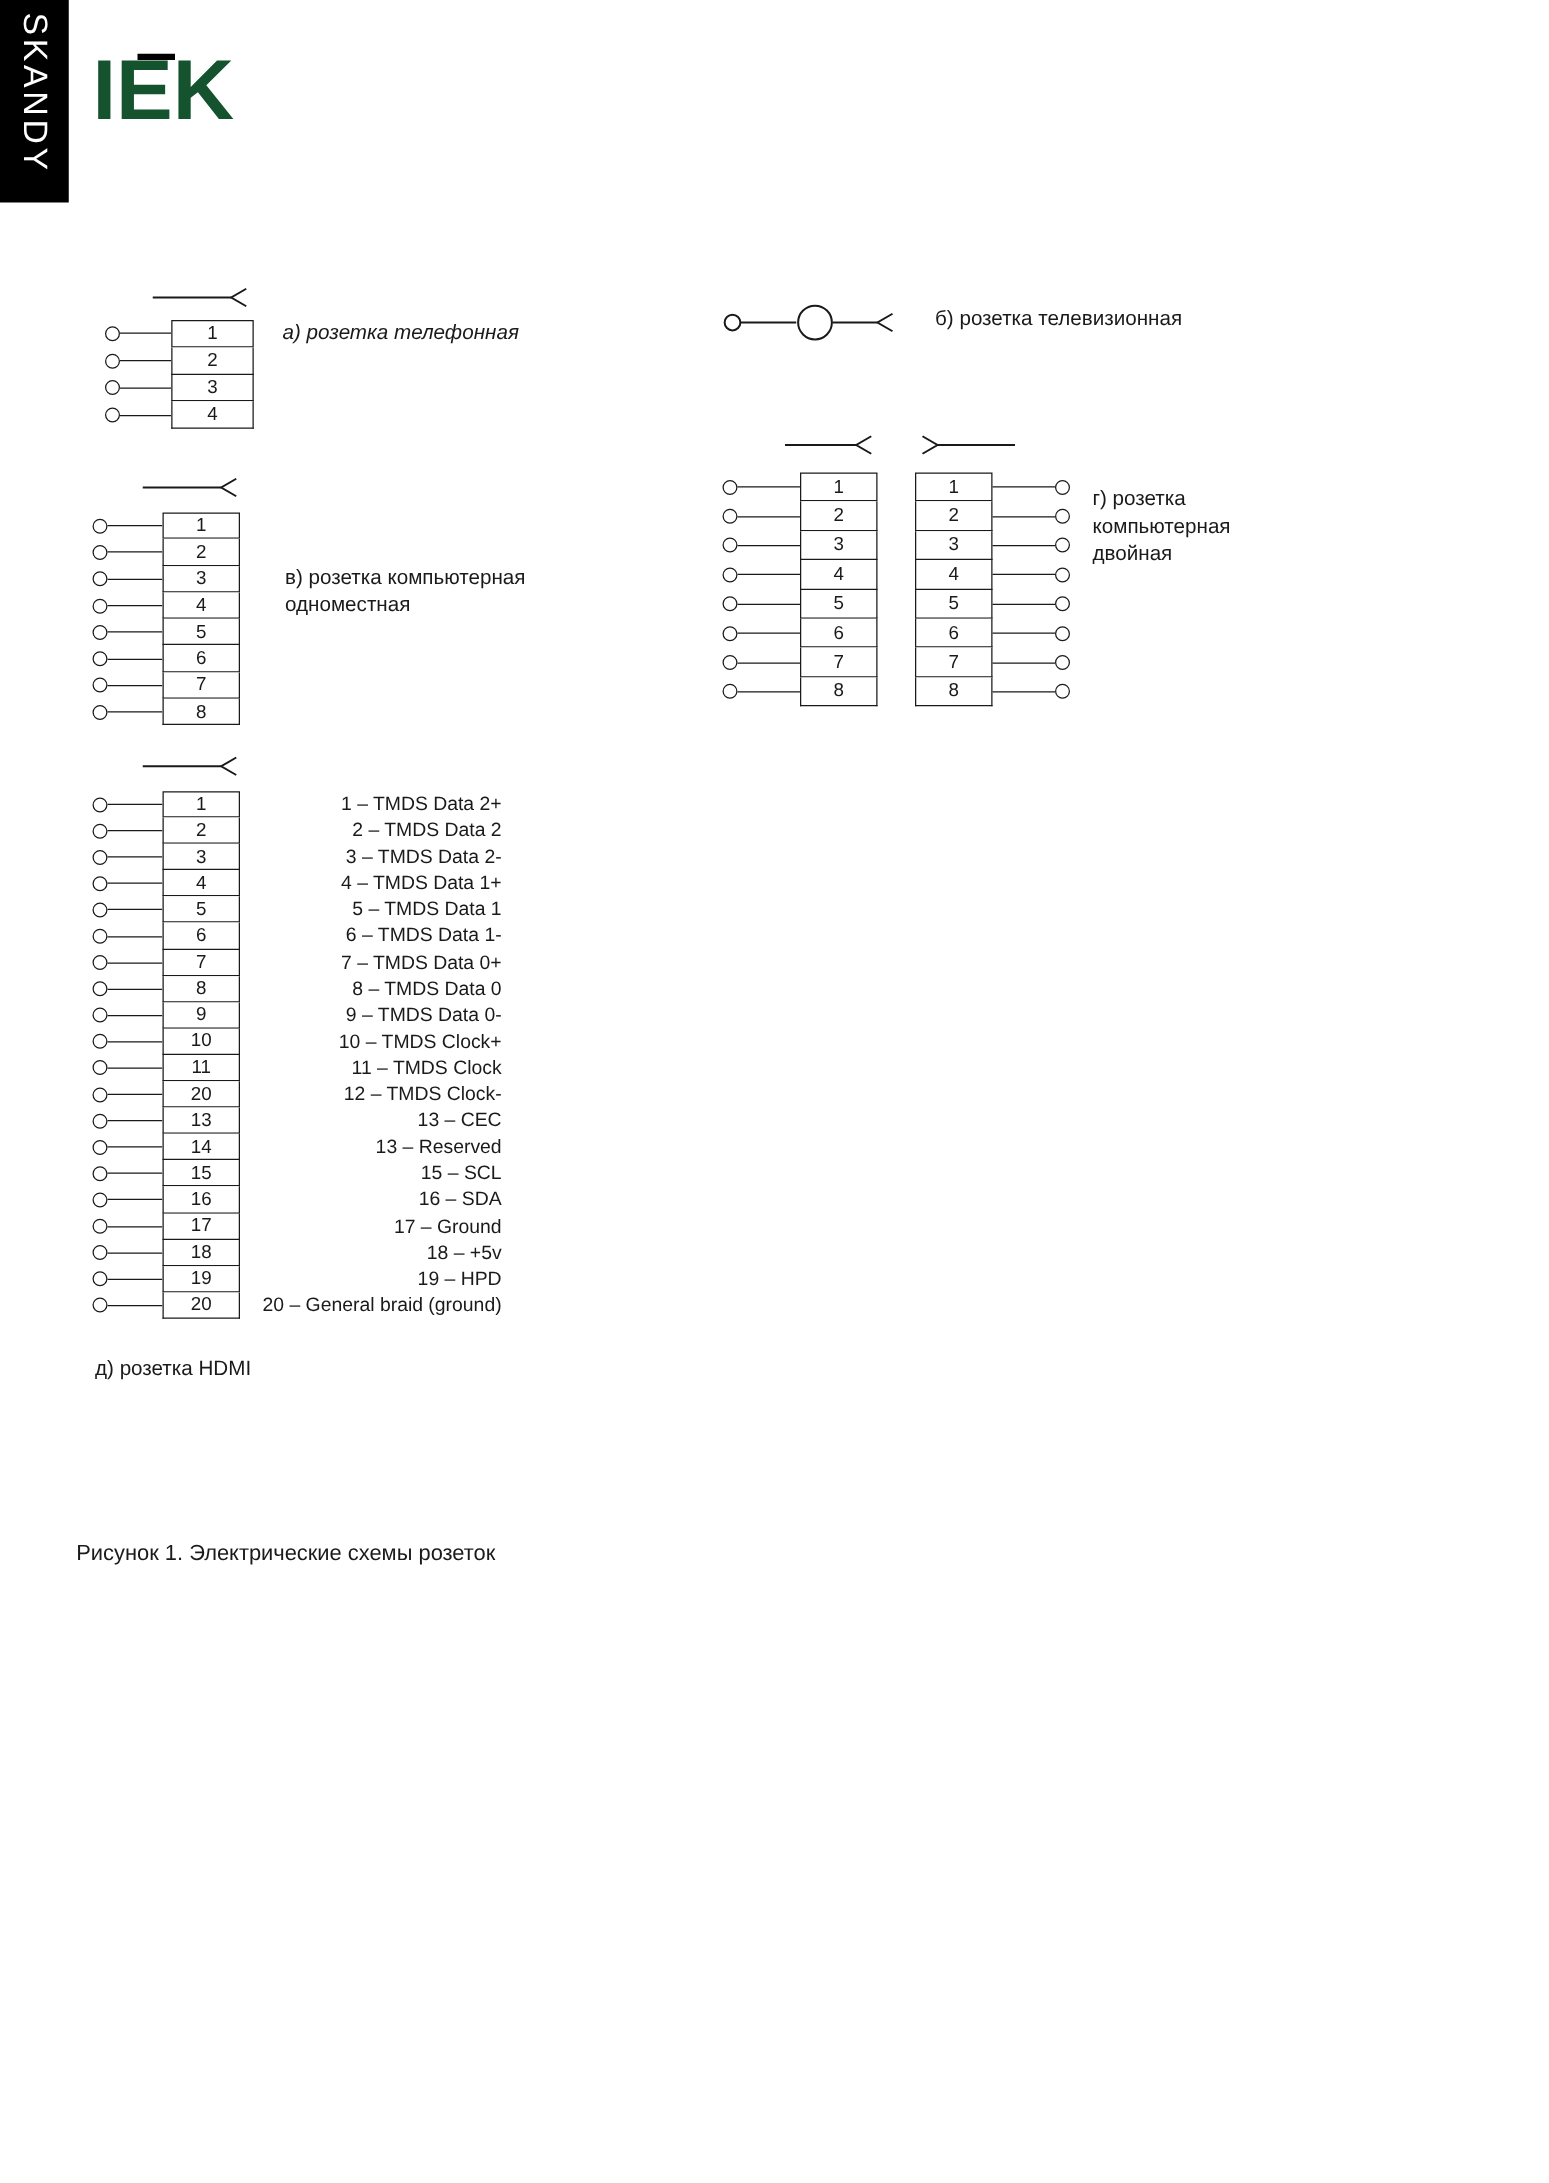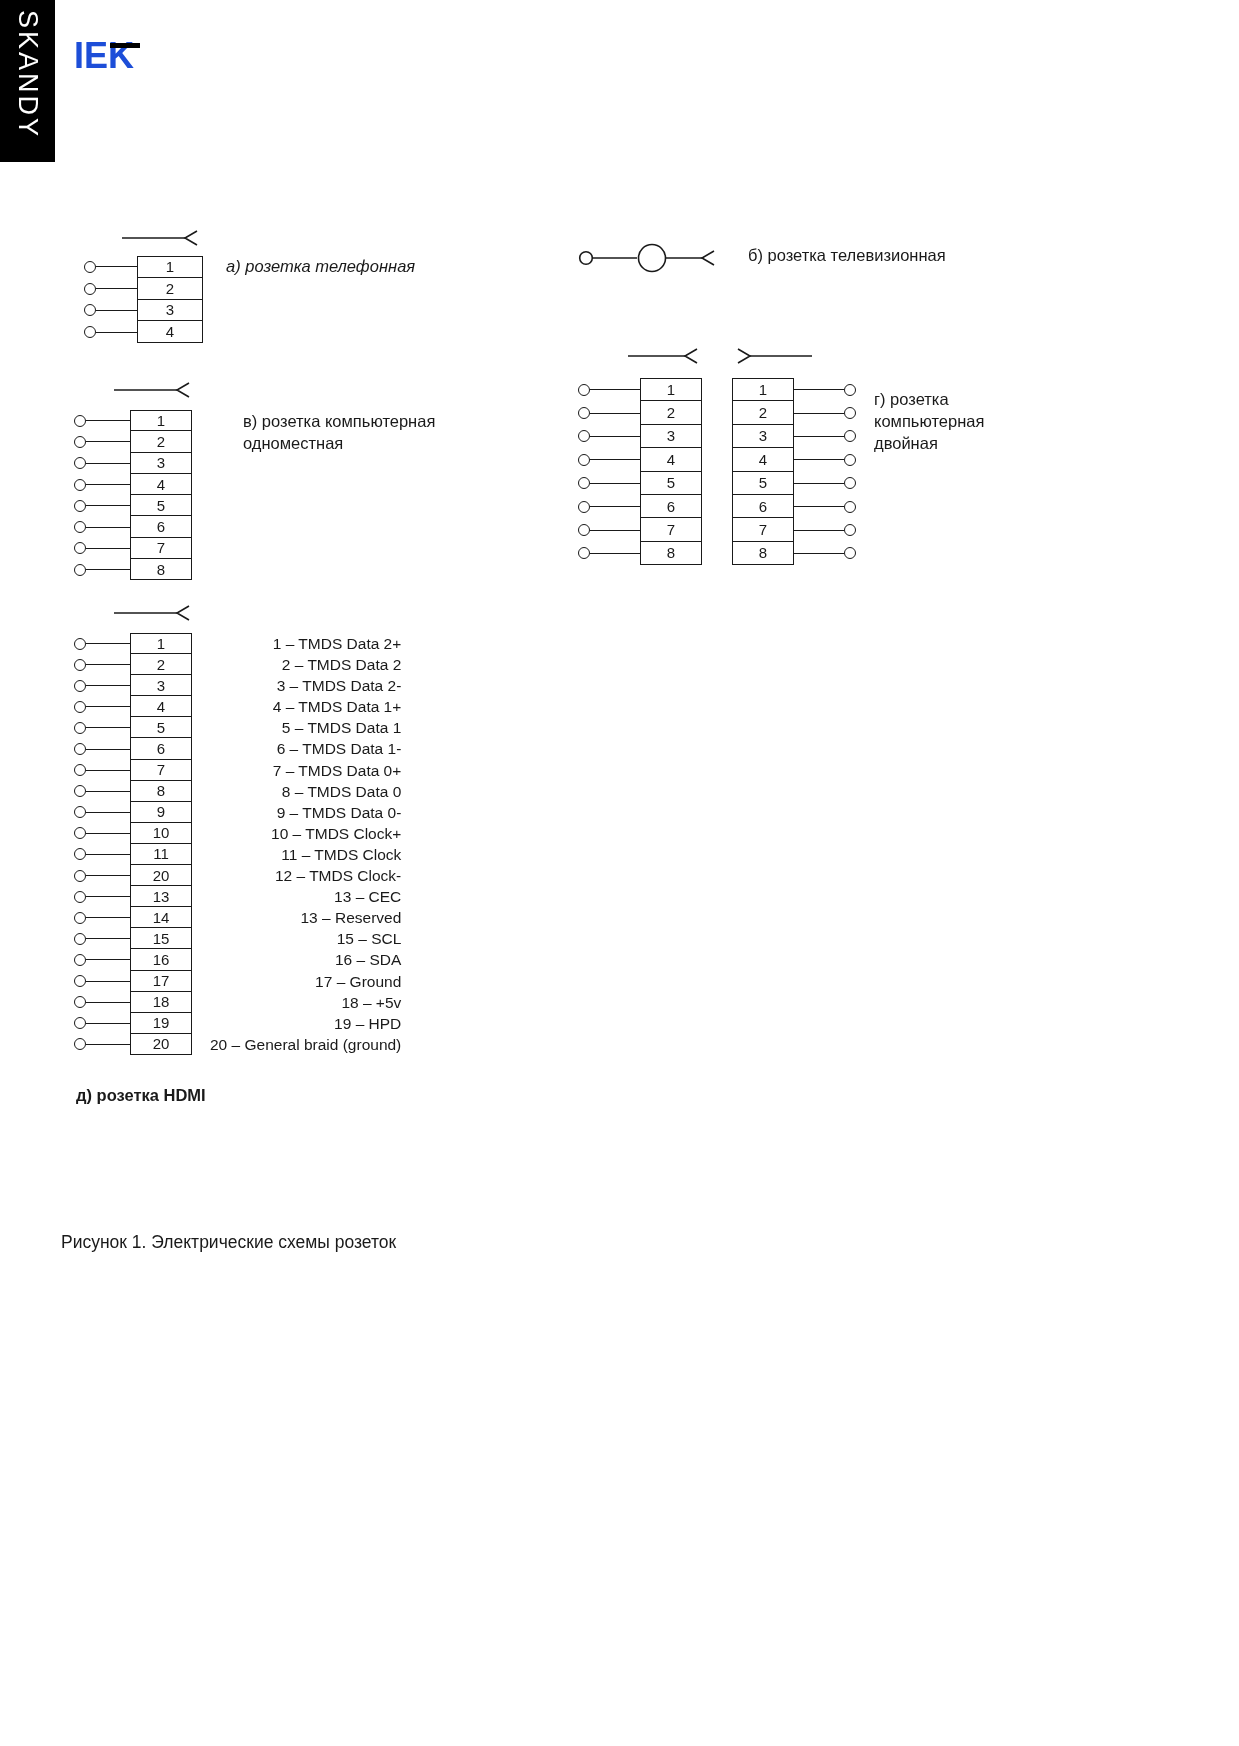--- a/index.html
+++ b/index.html
@@ -21,7 +21,7 @@
   }
 
   
-  .logo{position:absolute;left:74px;top:38px;font-weight:bold;font-size:36px;letter-spacing:0px;color:#1d4ed8;line-height:1;}
+  .logo{position:absolute;left:74px;top:38px;font-weight:bold;font-size:68px;letter-spacing:0px;color:#14532d;line-height:1;}
   .logo-bar{position:absolute;left:36px;top:5px;width:30px;height:5px;background:#000;}
 
   

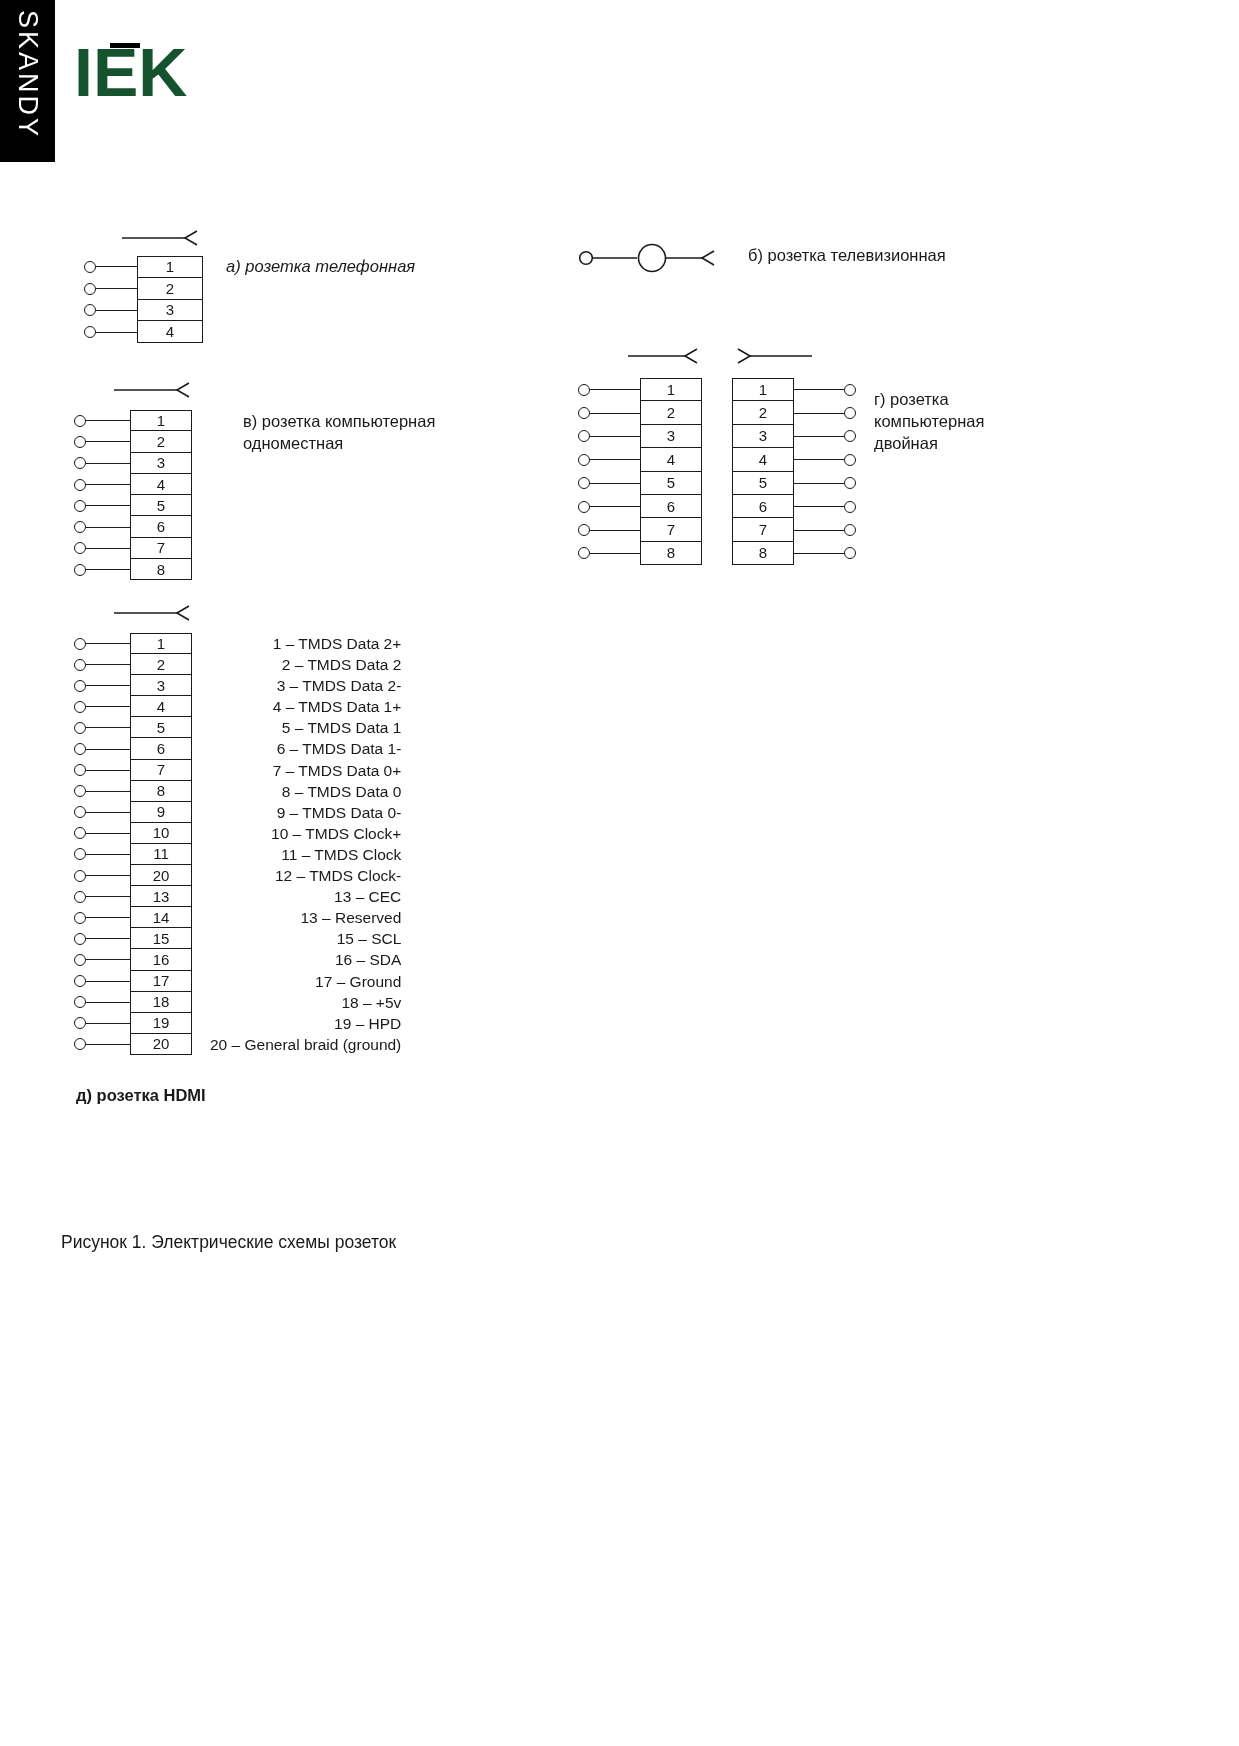--- a/index.html
+++ b/index.html
@@ -79,7 +79,7 @@
   .label{position:absolute;font-size:16.5px;line-height:22px;}
   .label-a{left:226px;top:255px;font-style:italic;}
   .label-b{left:748px;top:244px;}
-  .label-v{left:228px;top:410px;margin-left:15px;}
+  .label-v{left:228px;top:451px;}
   .label-g{left:874px;top:388px;}
   .label-d{left:76px;top:1084px;font-weight:bold;}
 

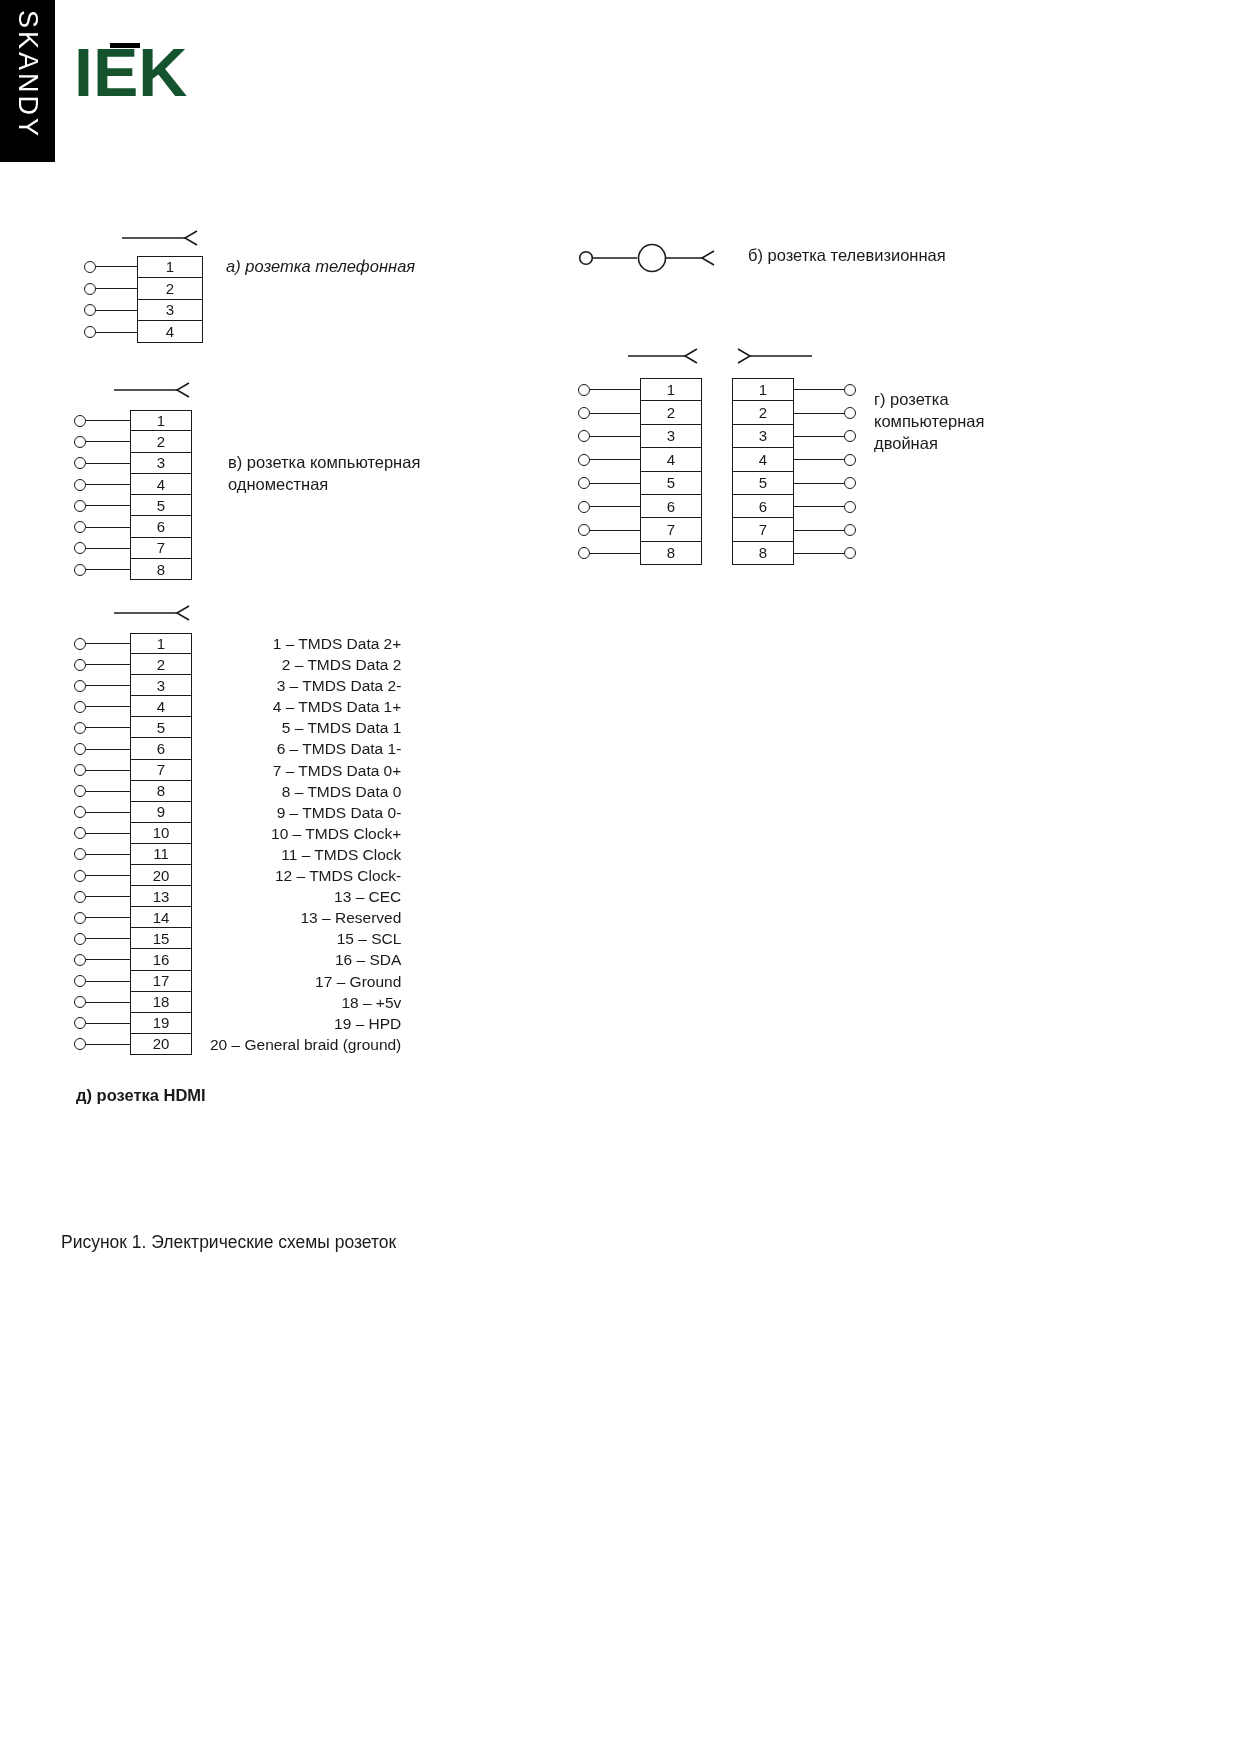--- a/index.html
+++ b/index.html
@@ -81,7 +81,7 @@
   .label-b{left:748px;top:244px;}
   .label-v{left:228px;top:451px;}
   .label-g{left:874px;top:388px;}
-  .label-d{left:76px;top:1084px;font-weight:bold;}
+  .label-d{left:76px;top:1084px;}
 
   .caption{position:absolute;left:61px;top:1232px;font-size:17.5px;}
 

